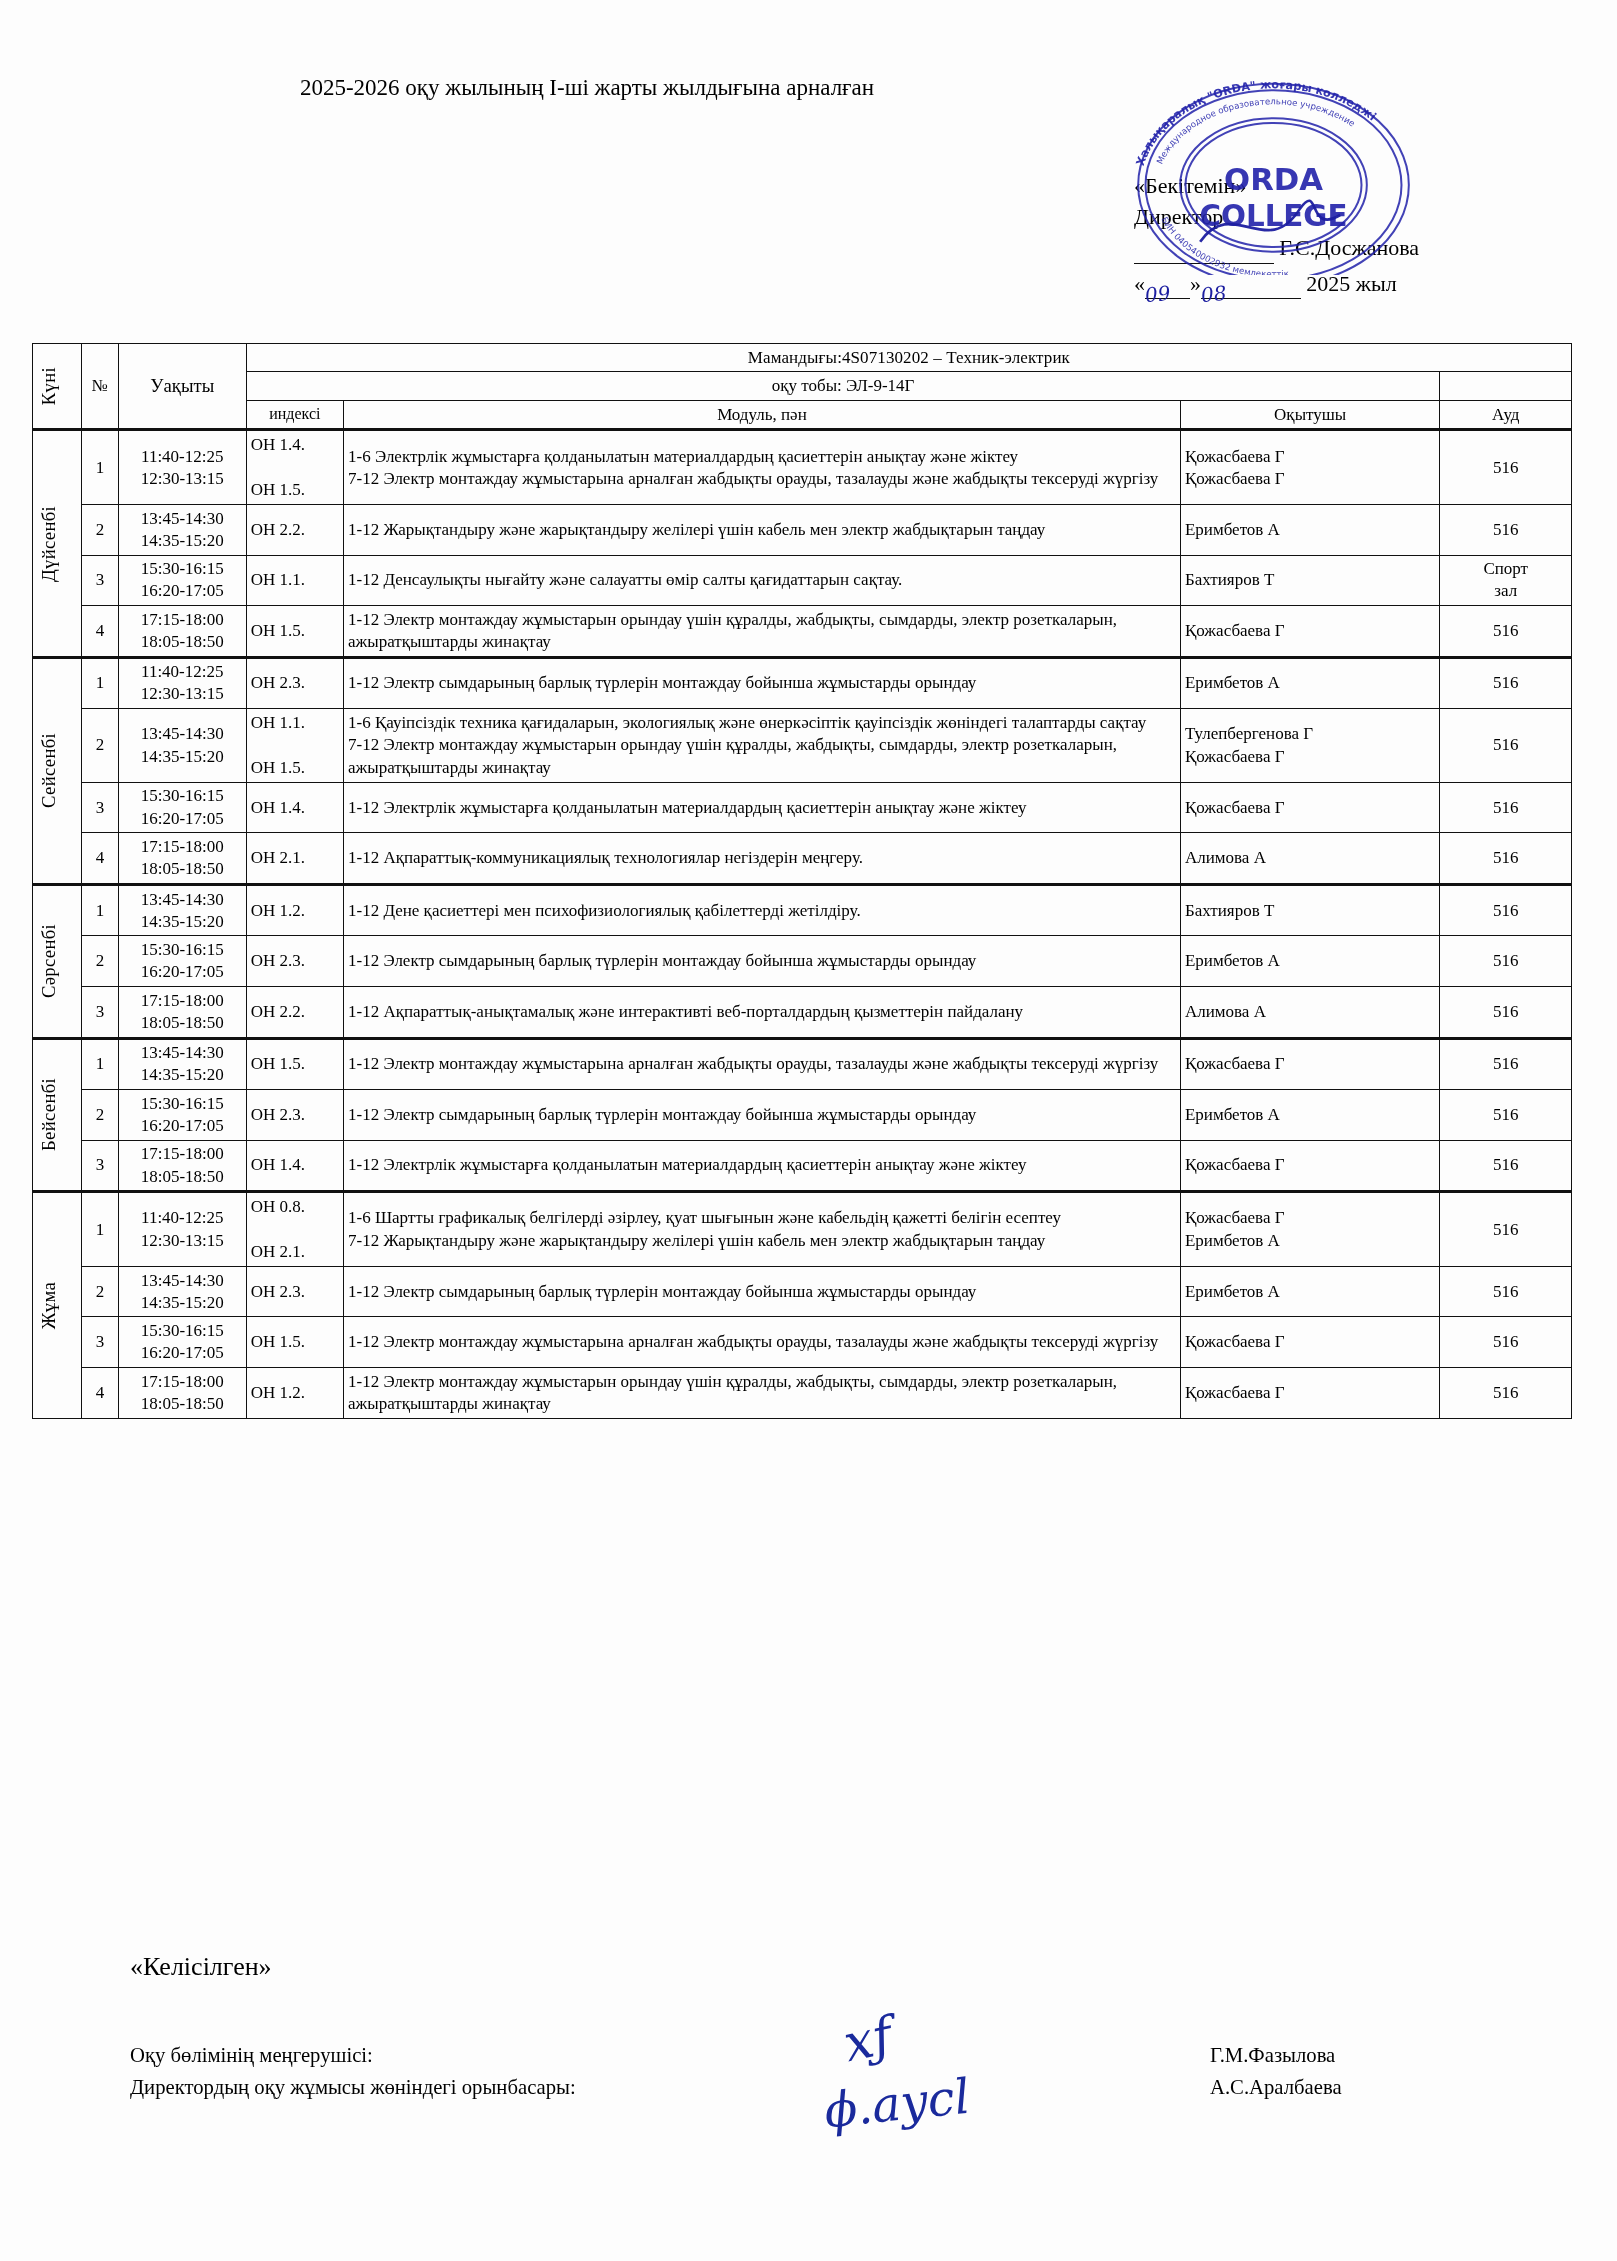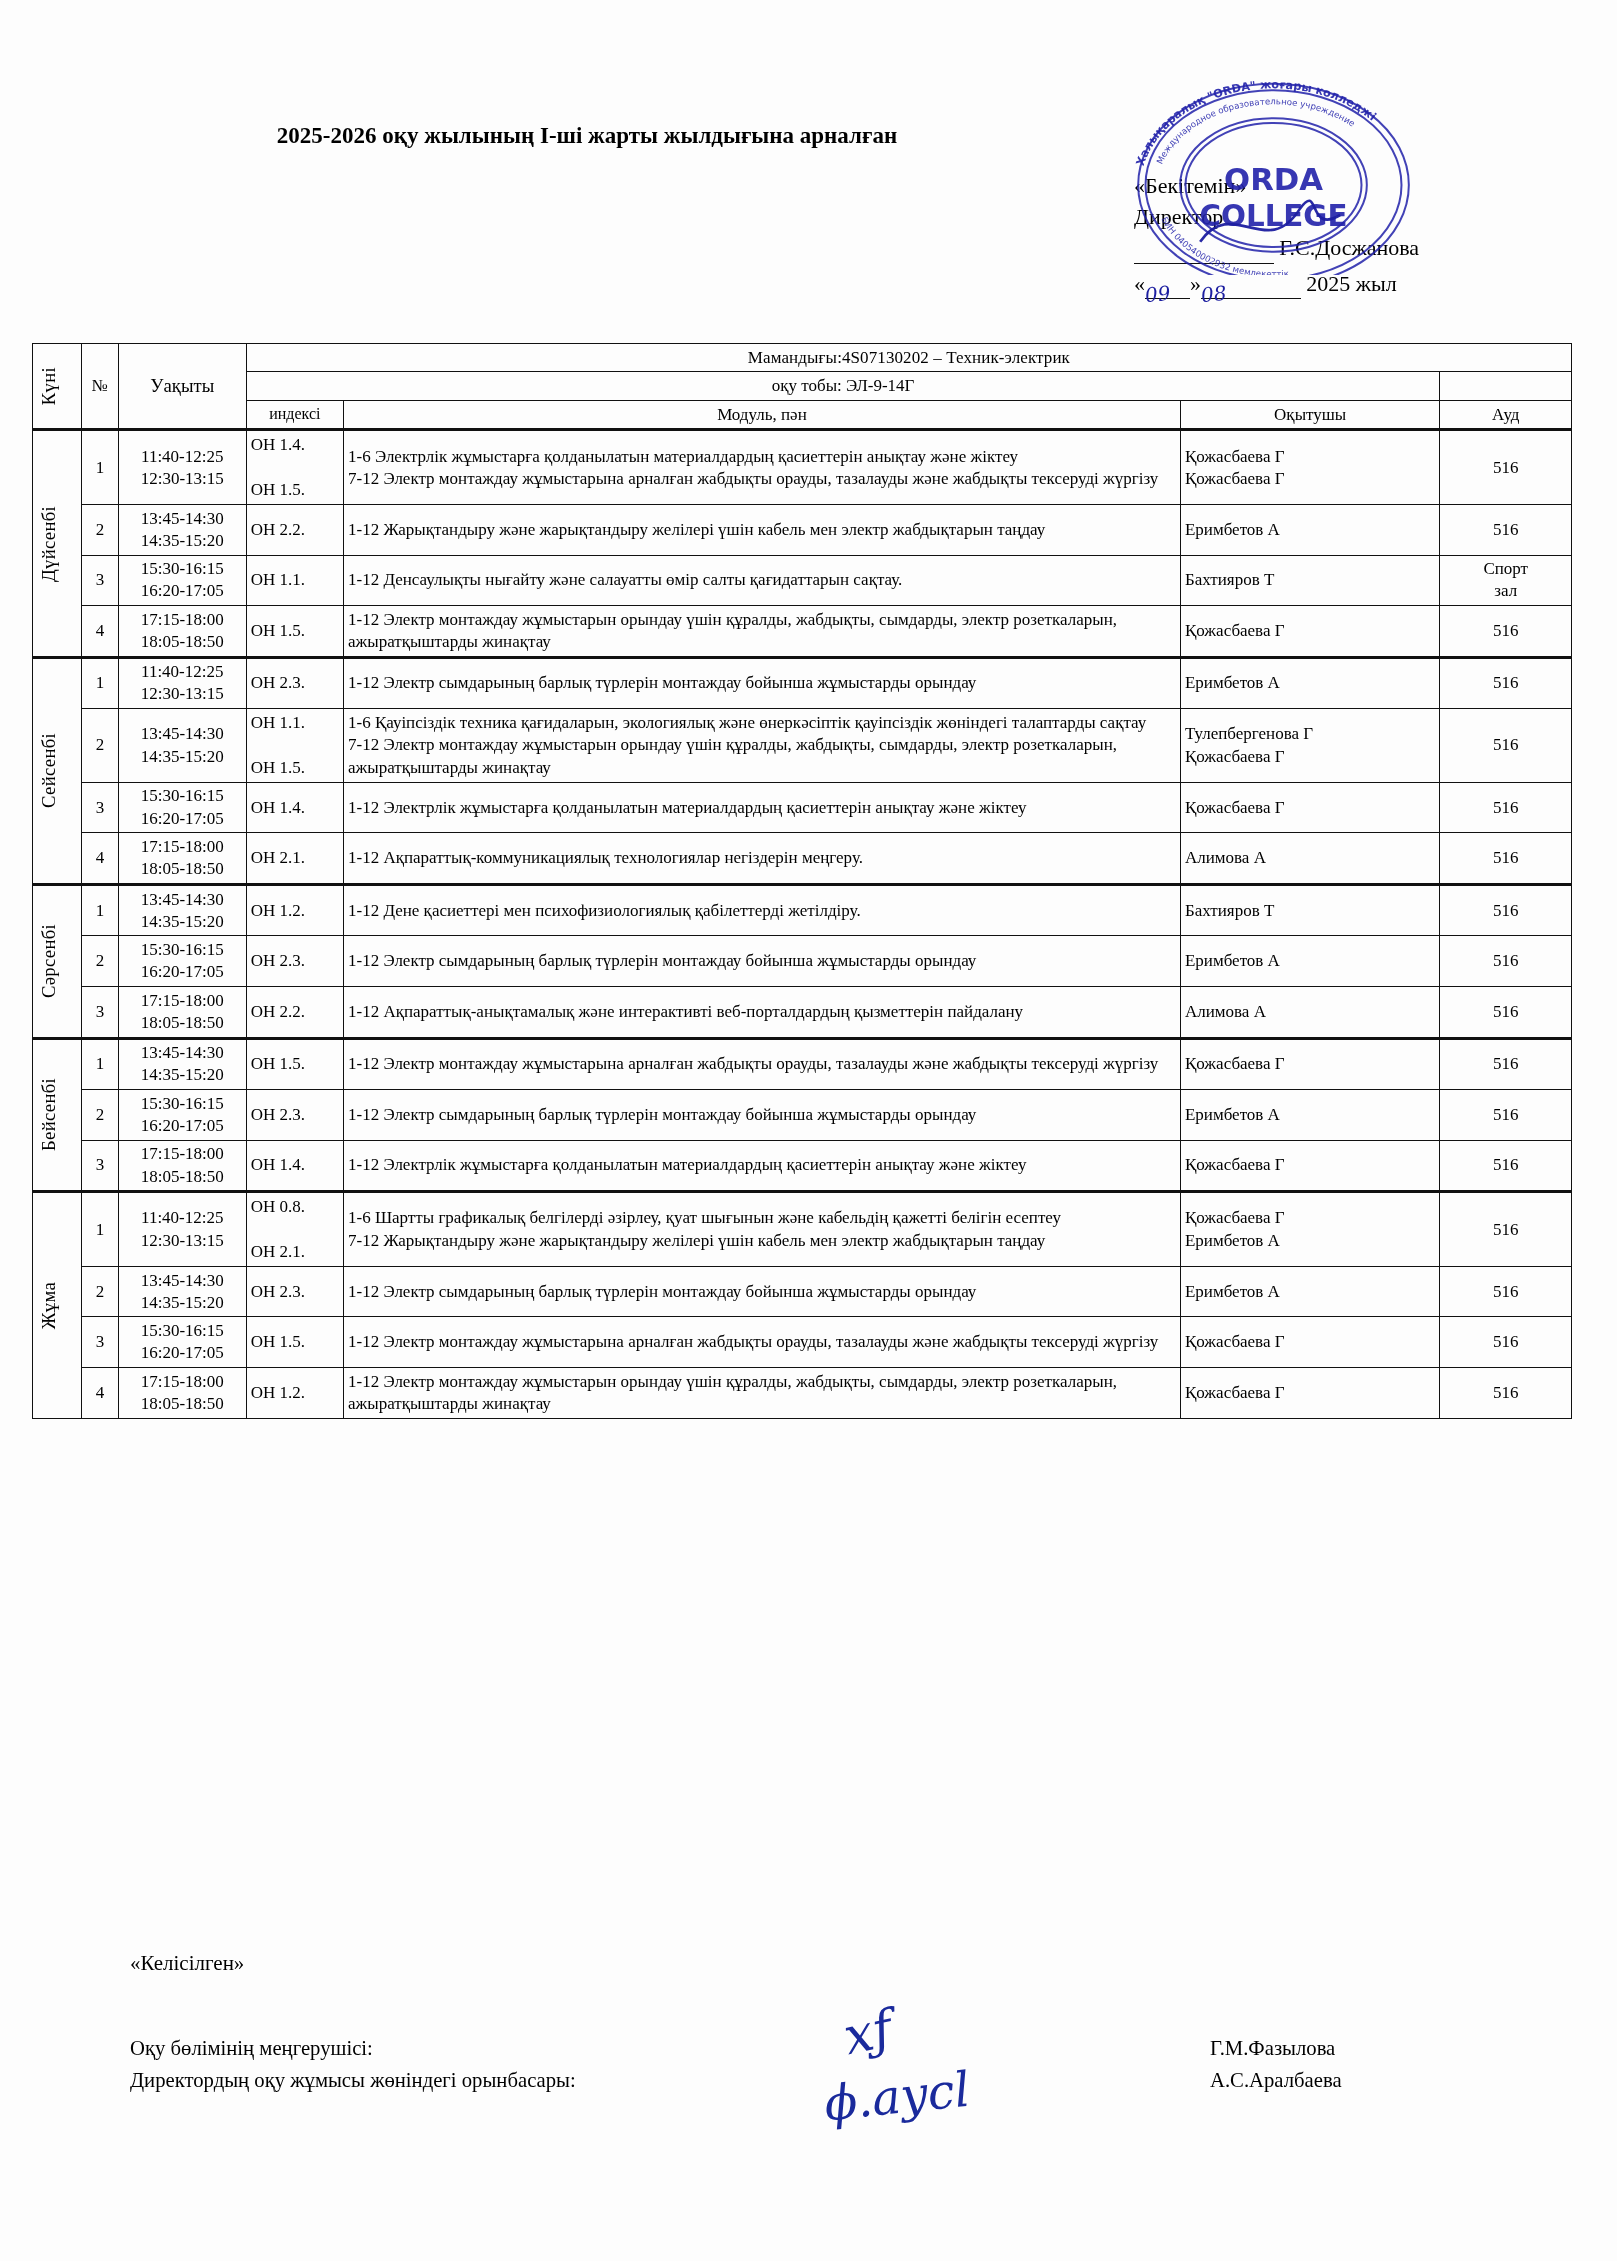--- a/index.html
+++ b/index.html
@@ -16,7 +16,7 @@
   .doc-title{
     position:absolute; left:0; top:73px; width:1174px;
     text-align:center;
-    font-weight:bold; font-size:23px; line-height:1.30;margin-top:48px;
+    font-weight:normal; font-size:23px; line-height:1.30;
   }
   .doc-title .l2{display:block;}
 

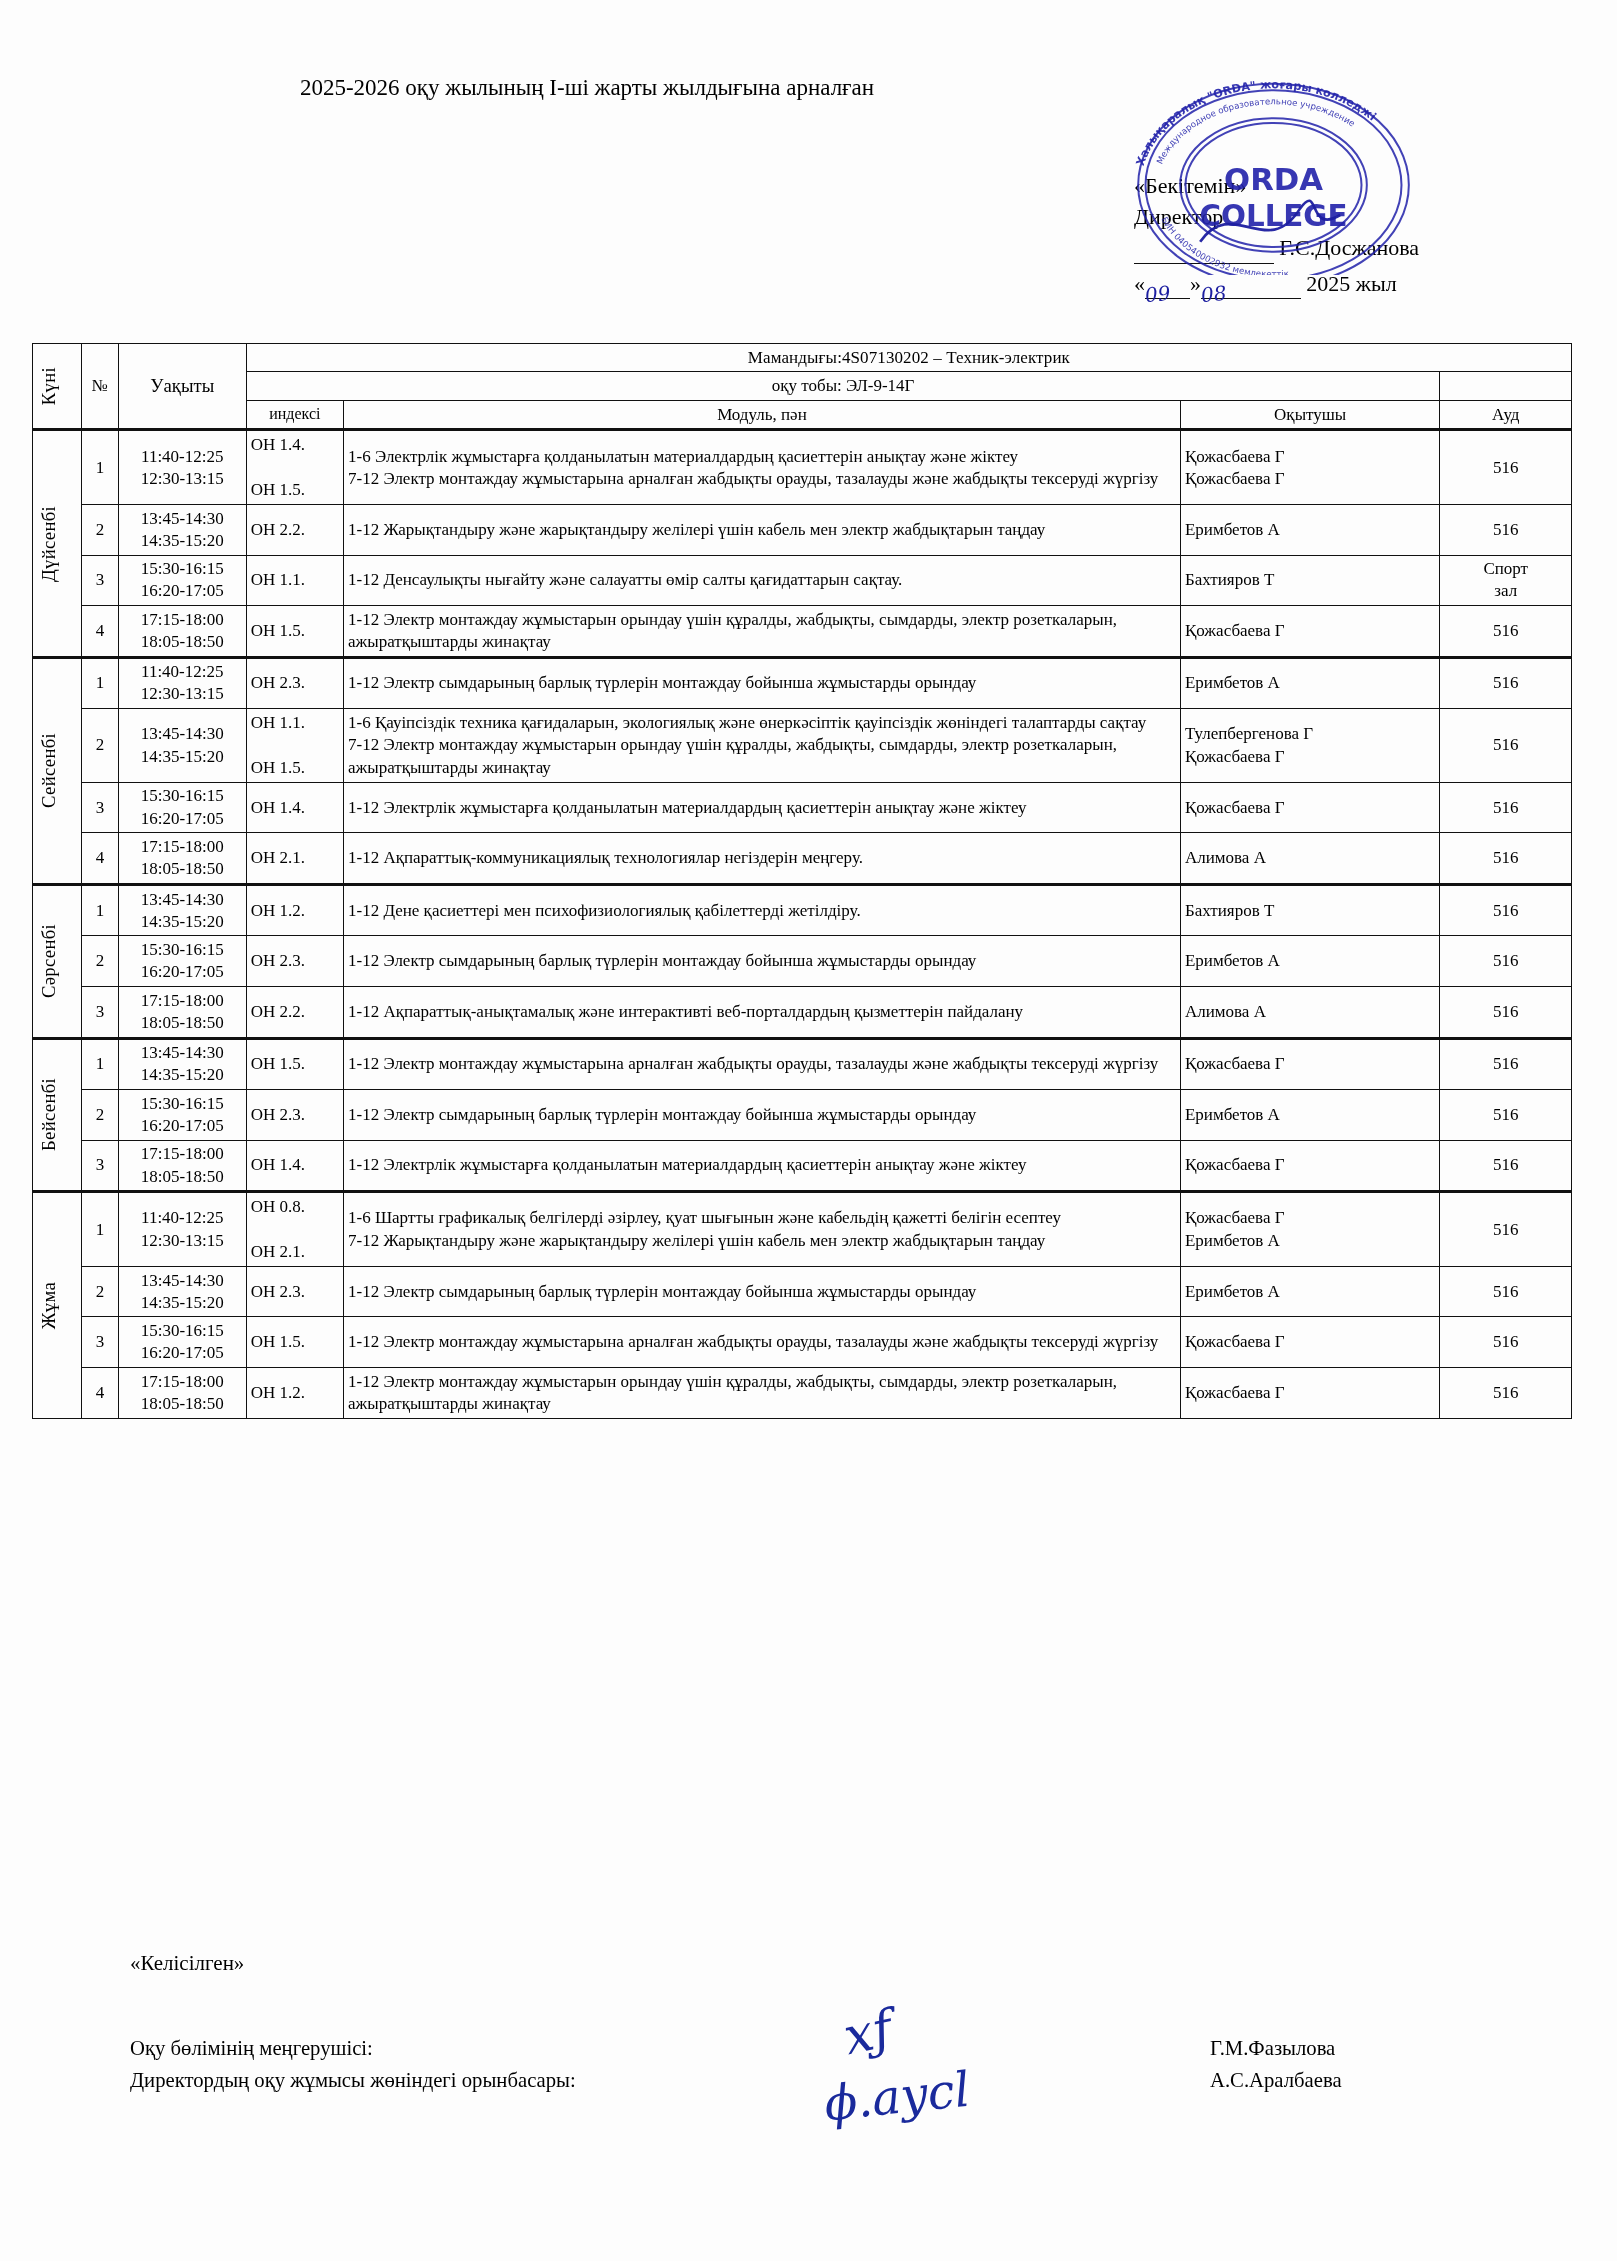--- a/index.html
+++ b/index.html
@@ -107,7 +107,7 @@
     position:absolute; left:130px; top:1947px; width:1400px;
     font-size:20.7px; line-height:1.55;
   }
-  .kelisilgen{font-size:21px;}
+  .kelisilgen{font-size:26px;}
   .sig-rows{margin-top:52px; position:relative;}
   .sig-line{display:flex; align-items:baseline;}
   .sig-label{width:707px;}

